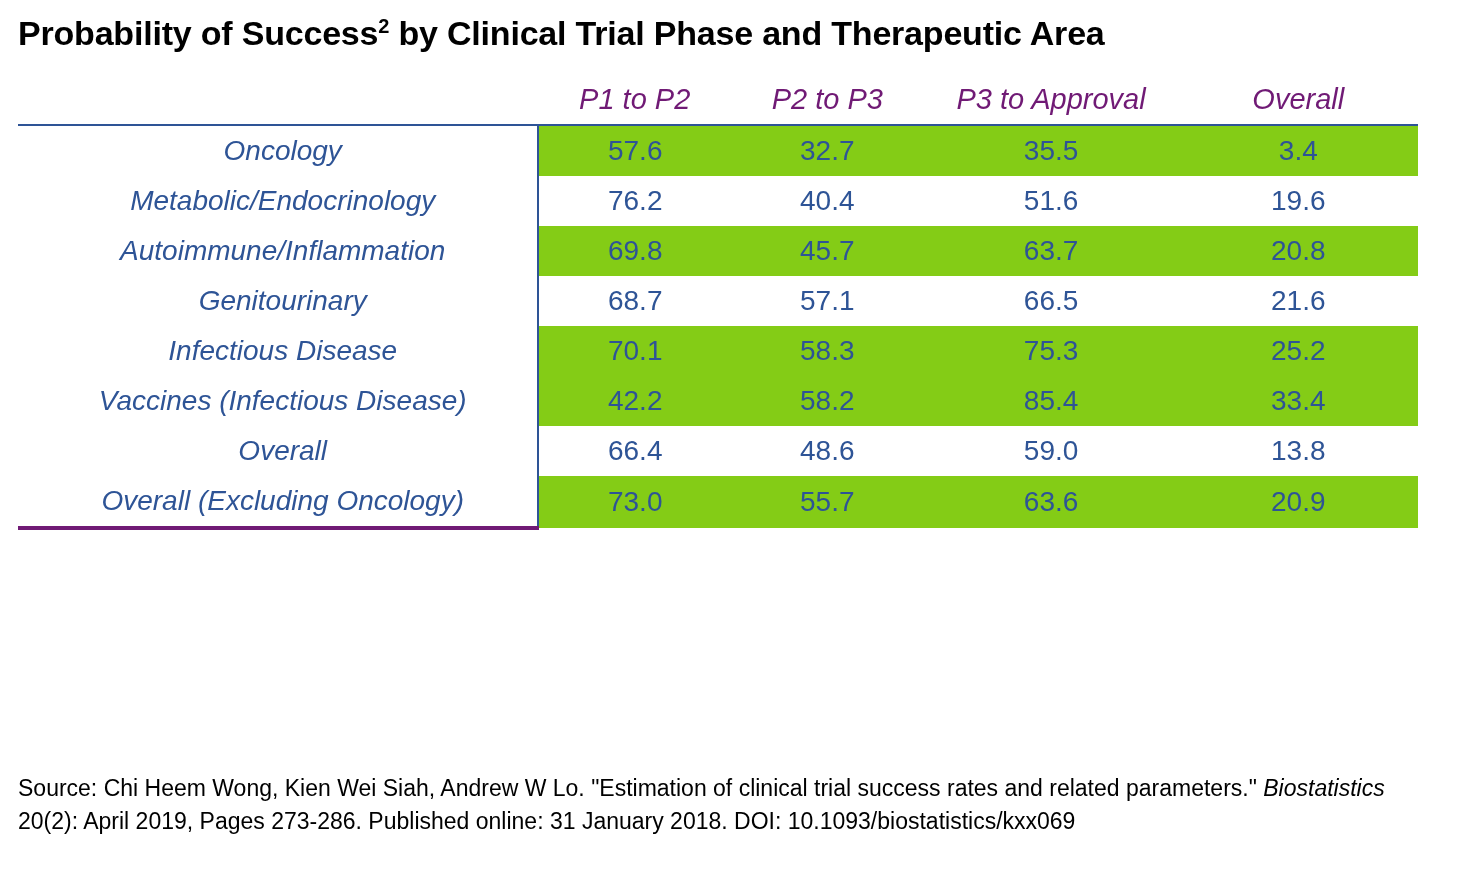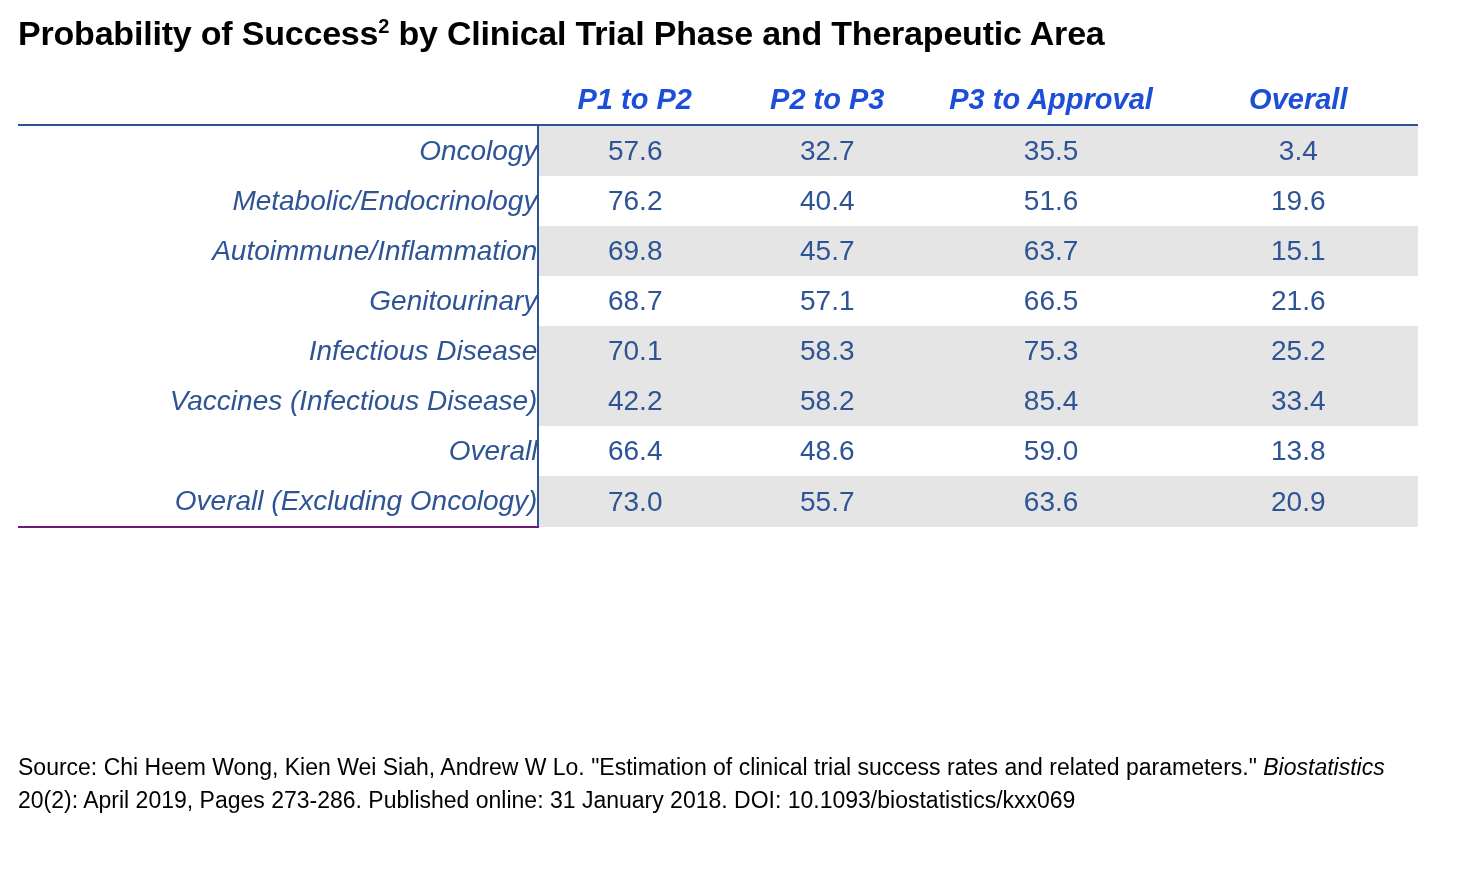--- a/index.html
+++ b/index.html
@@ -49,8 +49,8 @@
   thead th {
     font-size: 29px;
     font-style: italic;
-    font-weight: bold;
-    color: #1d4ed8;
+    font-weight: normal;
+    color: #701a75;
     padding: 0 0 8px 0;
     text-align: center;
     vertical-align: bottom;

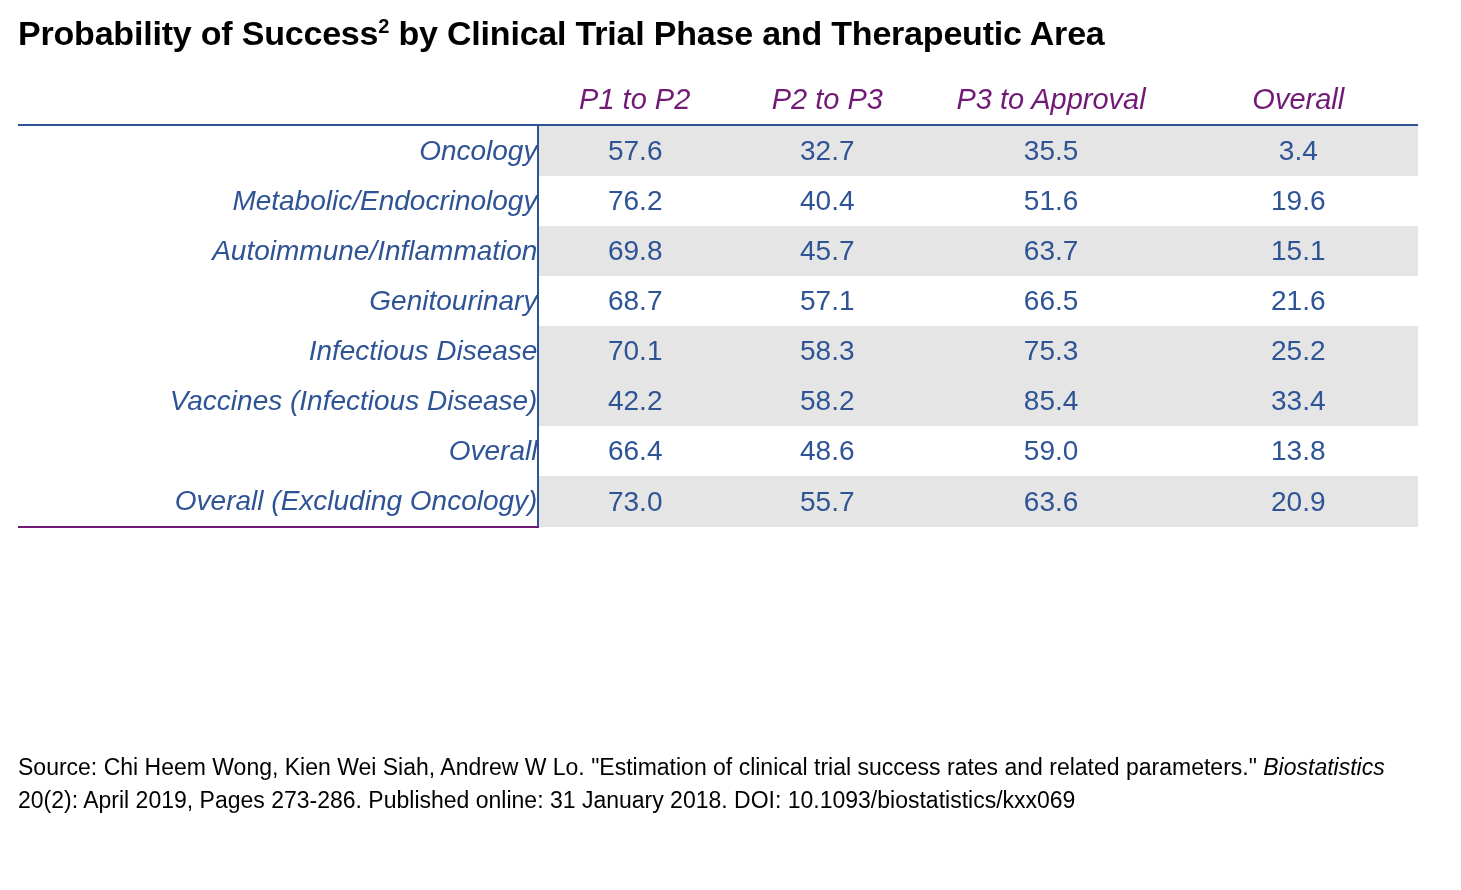--- a/index.html
+++ b/index.html
@@ -68,7 +68,7 @@
   }
   tbody td.label {
     font-style: italic;
-    text-align: right;
+    text-align: center;
     padding-left: 10px;
     border-right: 2px solid #2e5496;
     white-space: nowrap;

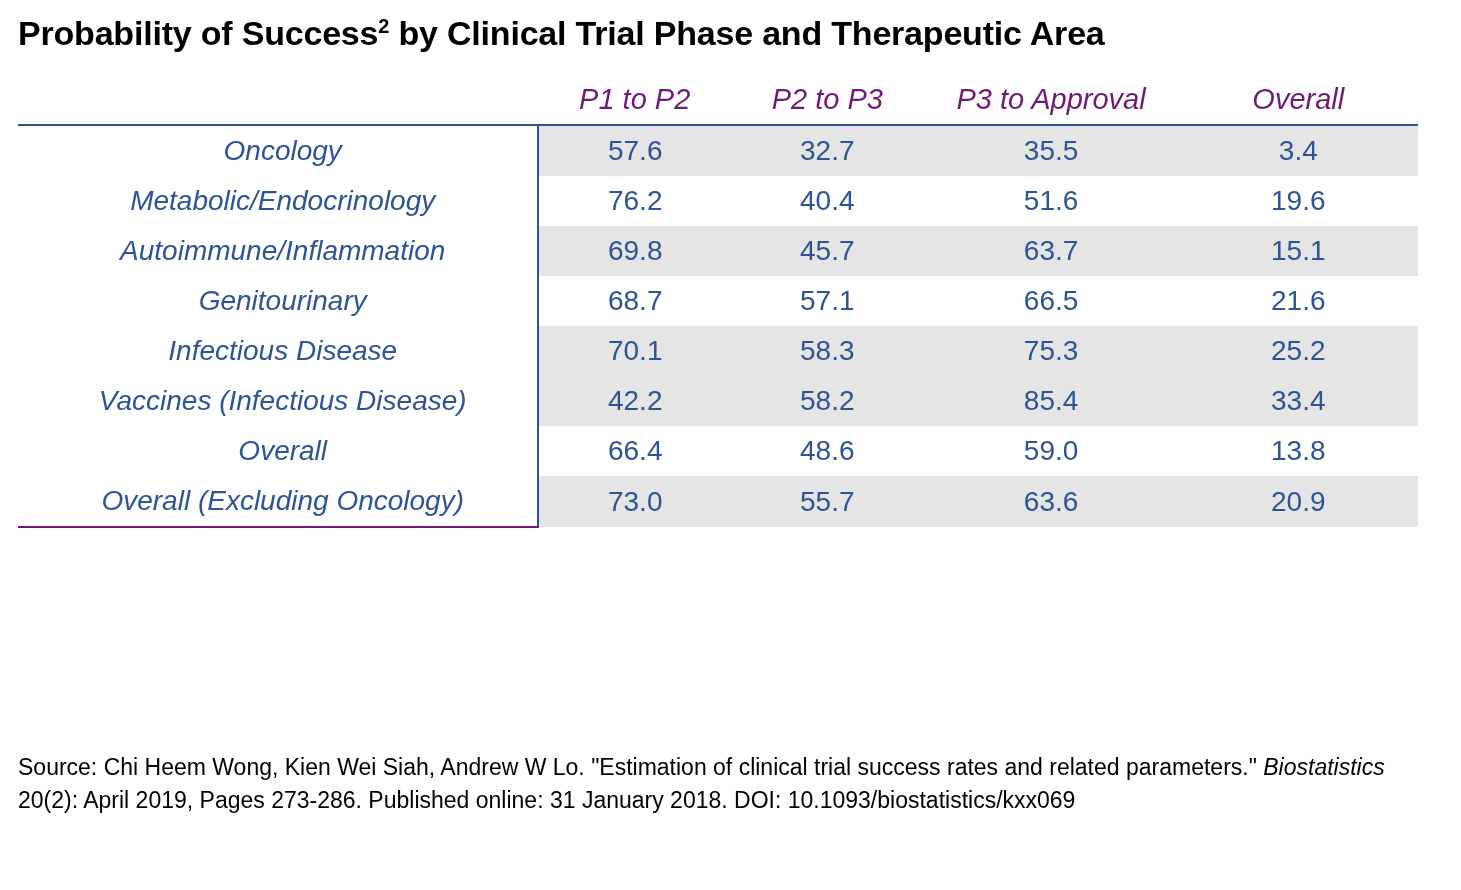--- a/index.html
+++ b/index.html
@@ -77,7 +77,7 @@
     text-align: center;
   }
   tbody tr.alt td {
-    background: #e5e5e5;
+    background: #84cc16;
   }
   tbody tr.alt td.label {
     background: transparent;

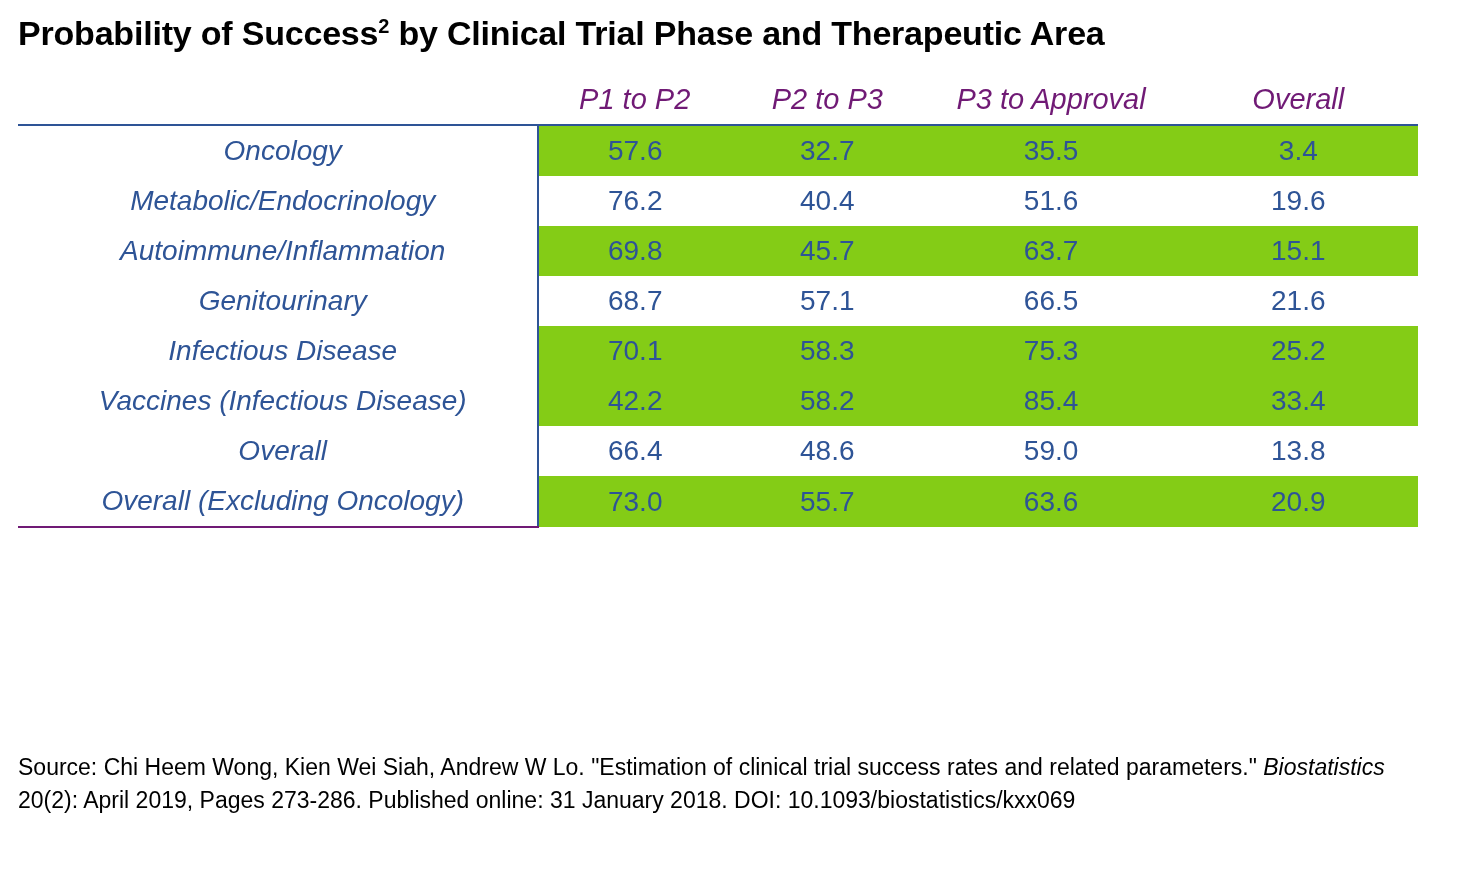--- a/index.html
+++ b/index.html
@@ -140,7 +140,7 @@
         <td class="num">69.8</td>
         <td class="num">45.7</td>
         <td class="num">63.7</td>
-        <td class="num">15.1</td>
+        <td class="num">20.8</td>
       </tr>
       <tr>
         <td class="label">Genitourinary</td>

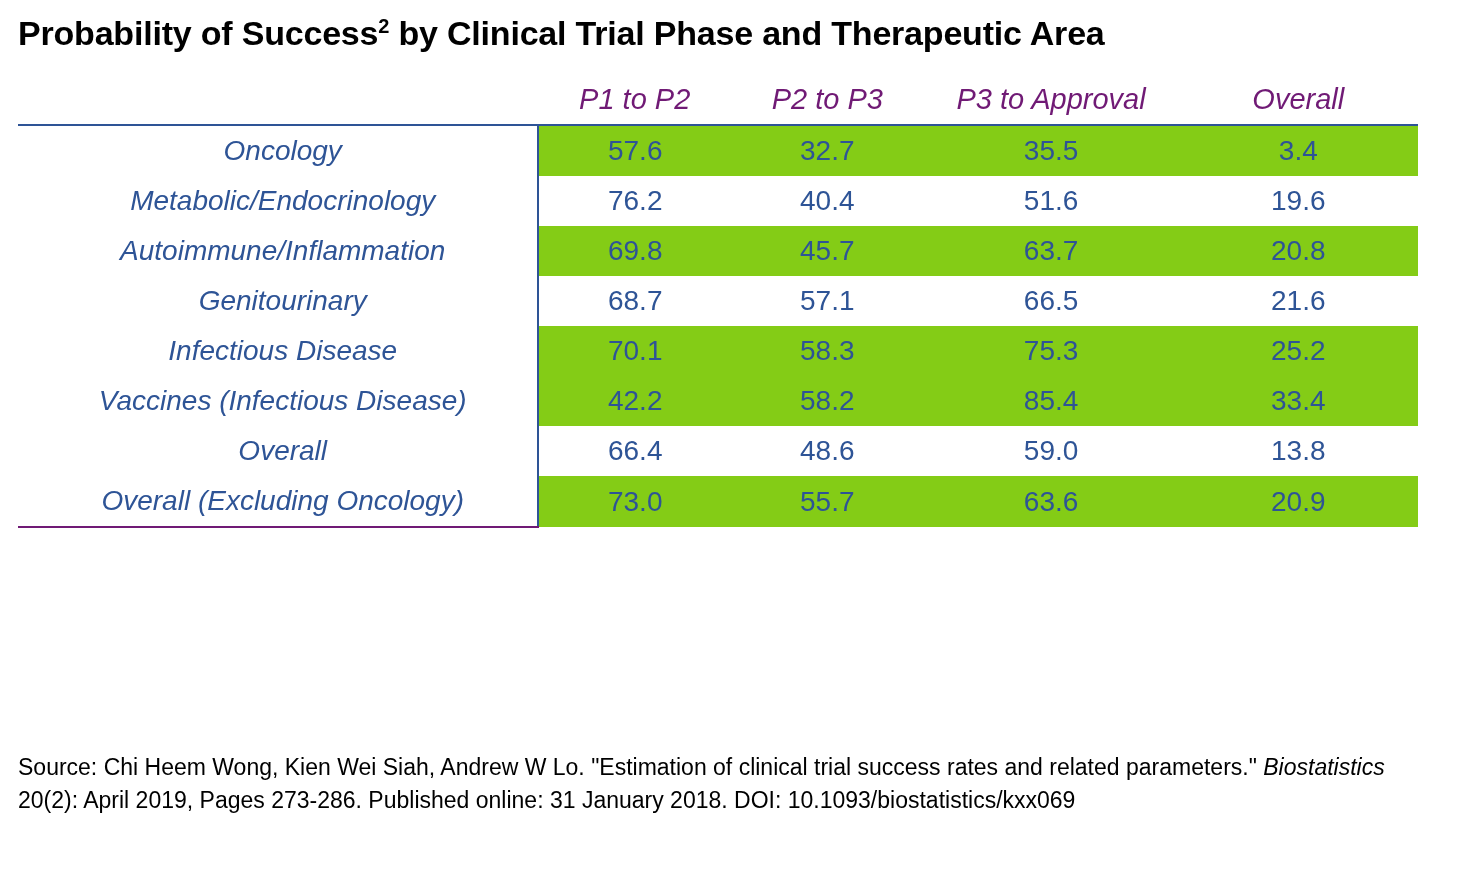--- a/index.html
+++ b/index.html
@@ -83,7 +83,7 @@
     background: transparent;
   }
   tbody tr.last td.label {
-    border-bottom: 2px solid #701a75;
+    border-bottom: 4px solid #701a75;
   }
   .source {
     position: absolute;

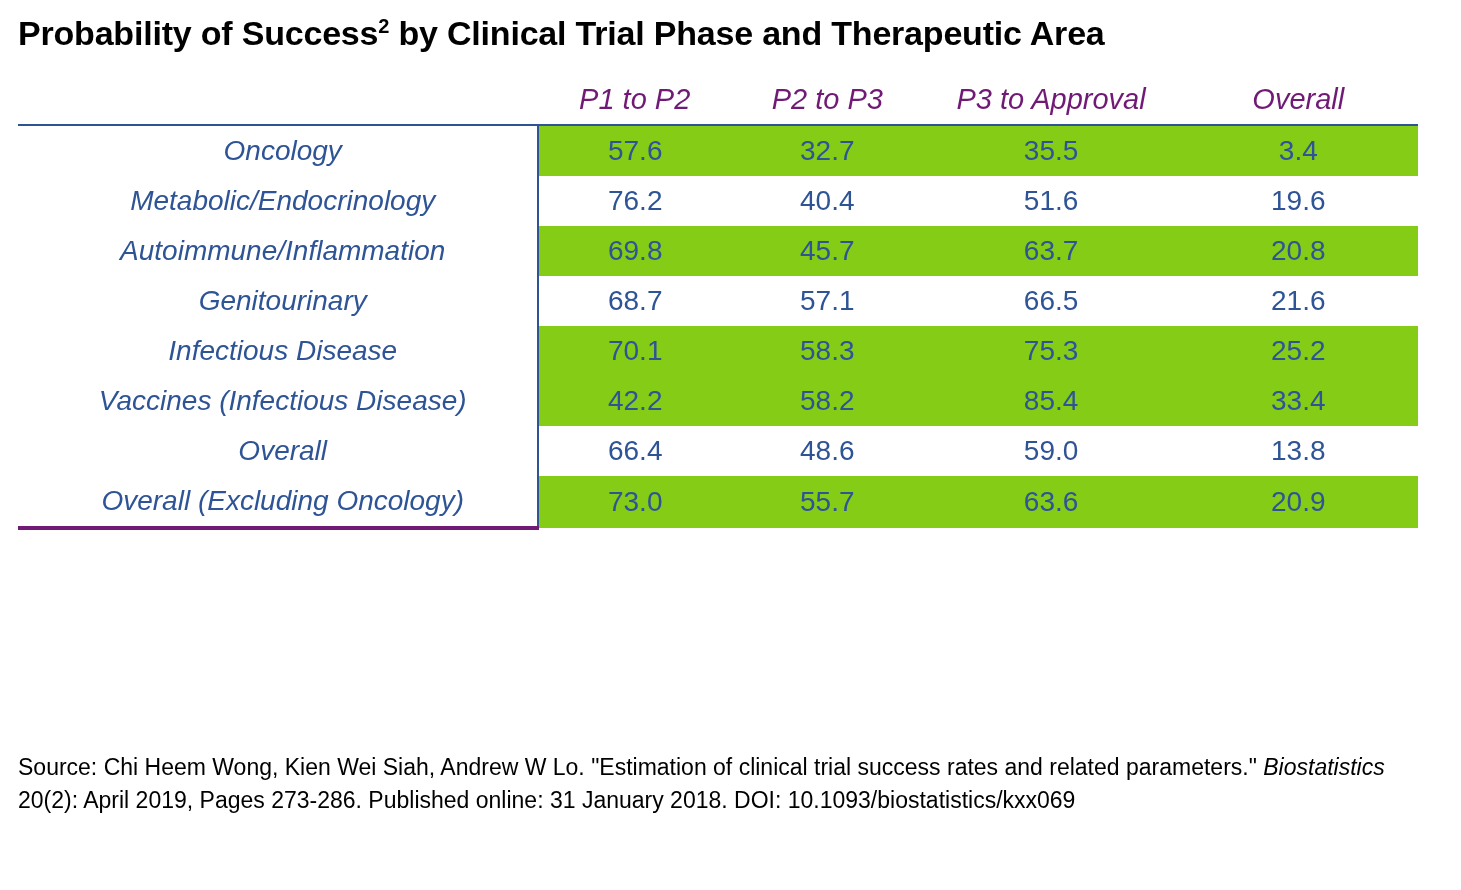--- a/index.html
+++ b/index.html
@@ -88,7 +88,7 @@
   .source {
     position: absolute;
     left: 18px;
-    top: 728px;
+    top: 749px;
     width: 1420px;
     font-size: 23px;
     line-height: 1.45;

